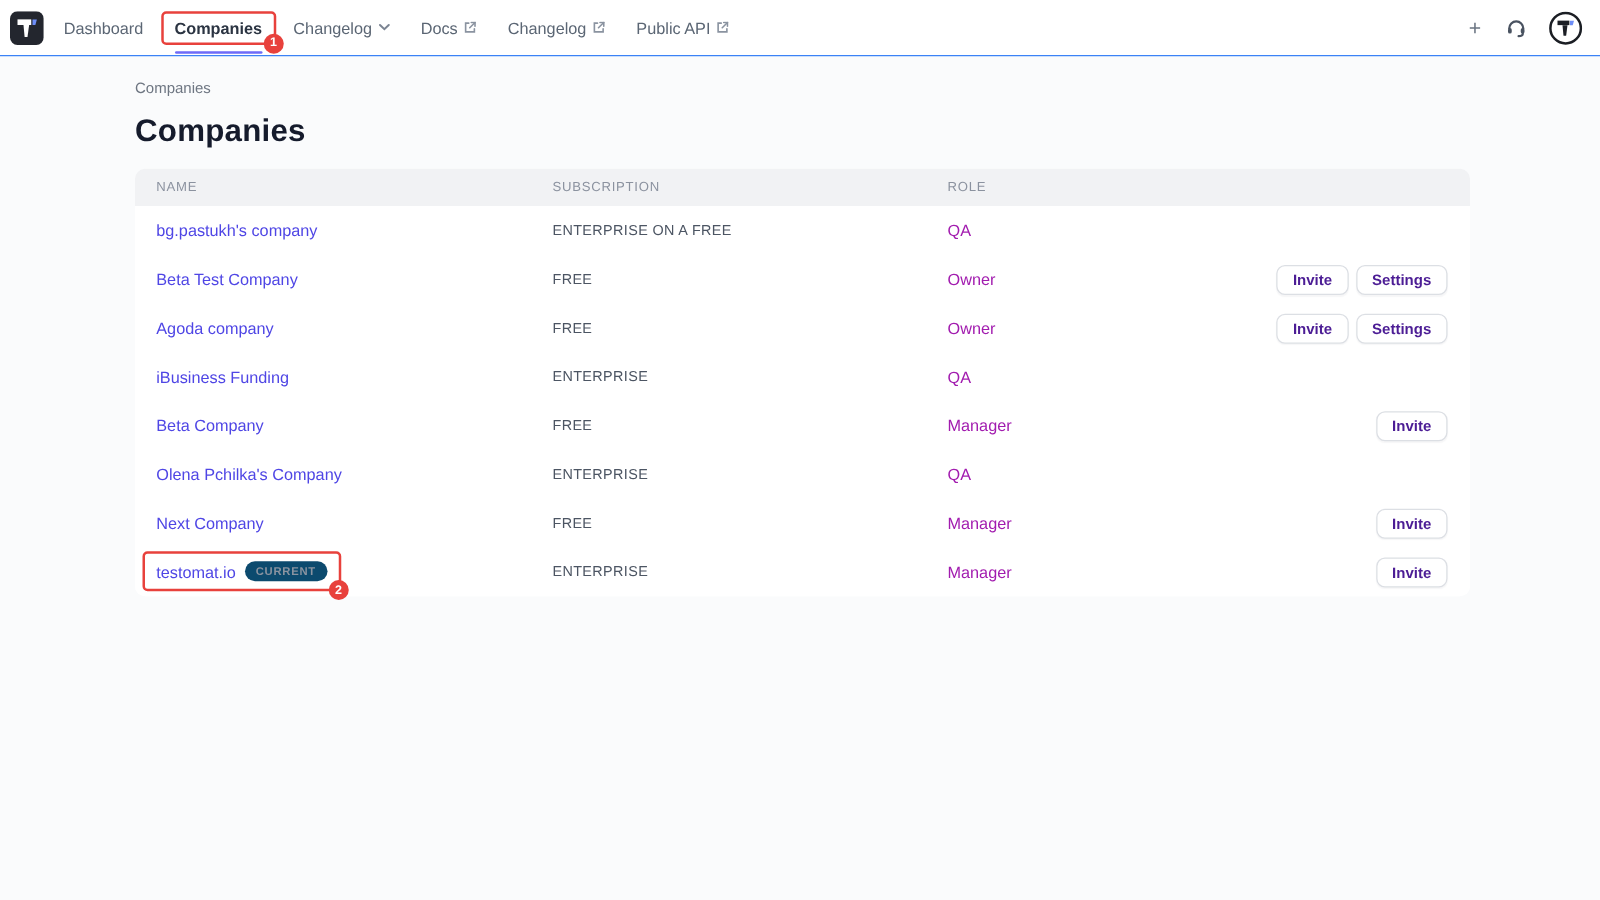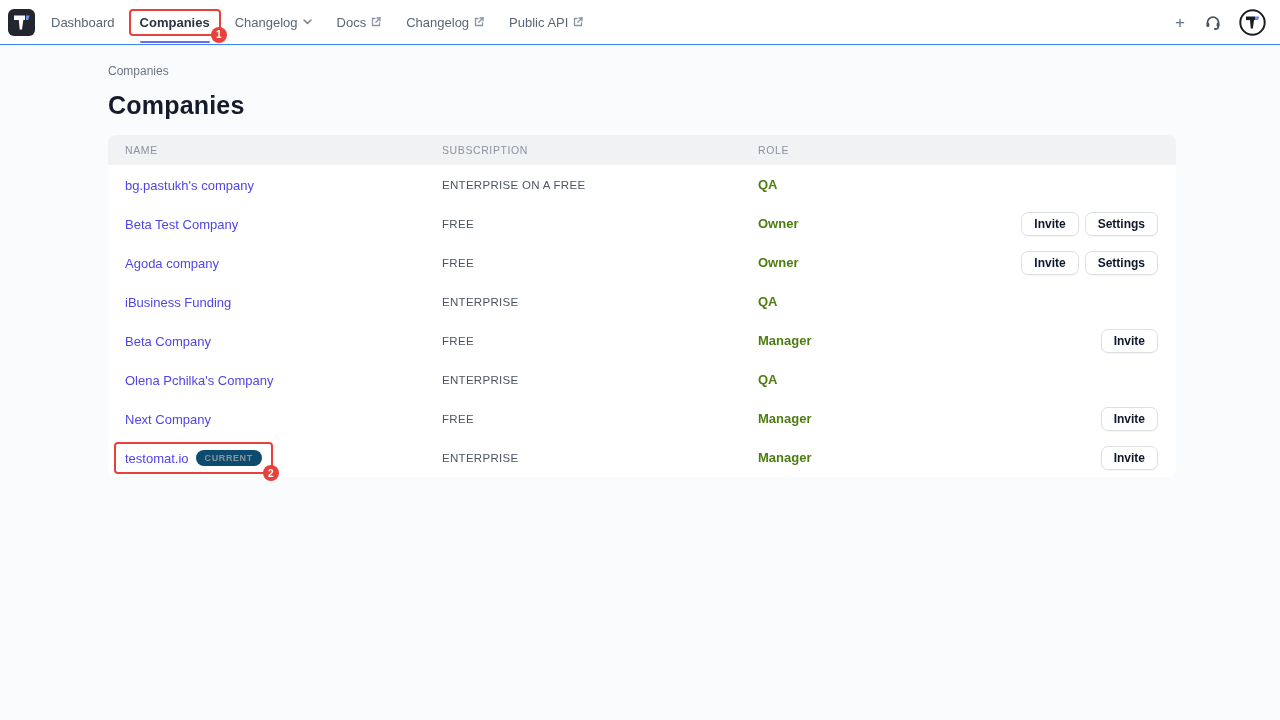--- a/index.html
+++ b/index.html
@@ -47,7 +47,7 @@
   .pill { background: #0c4a6e; color: #8a93a0; font-size: 9px; font-weight: 700;
           letter-spacing: 0.6px; padding: 3px 9px; border-radius: 9px; }
   .sub-cell { font-size: 11.5px; color: #4c5563; letter-spacing: 0.3px; }
-  .role-cell { font-size: 13px; color: #4d7c0f; font-weight: bold; }
+  .role-cell { font-size: 13px; color: #a21caf; }
   .actions-cell { display: flex; gap: 6px; justify-self: end; }
   .btn { background: #ffffff; border: 1px solid #dcdfe4; border-radius: 7px;
          padding: 4px 12px; font-size: 12px; font-weight: 700; color: #0f172a;

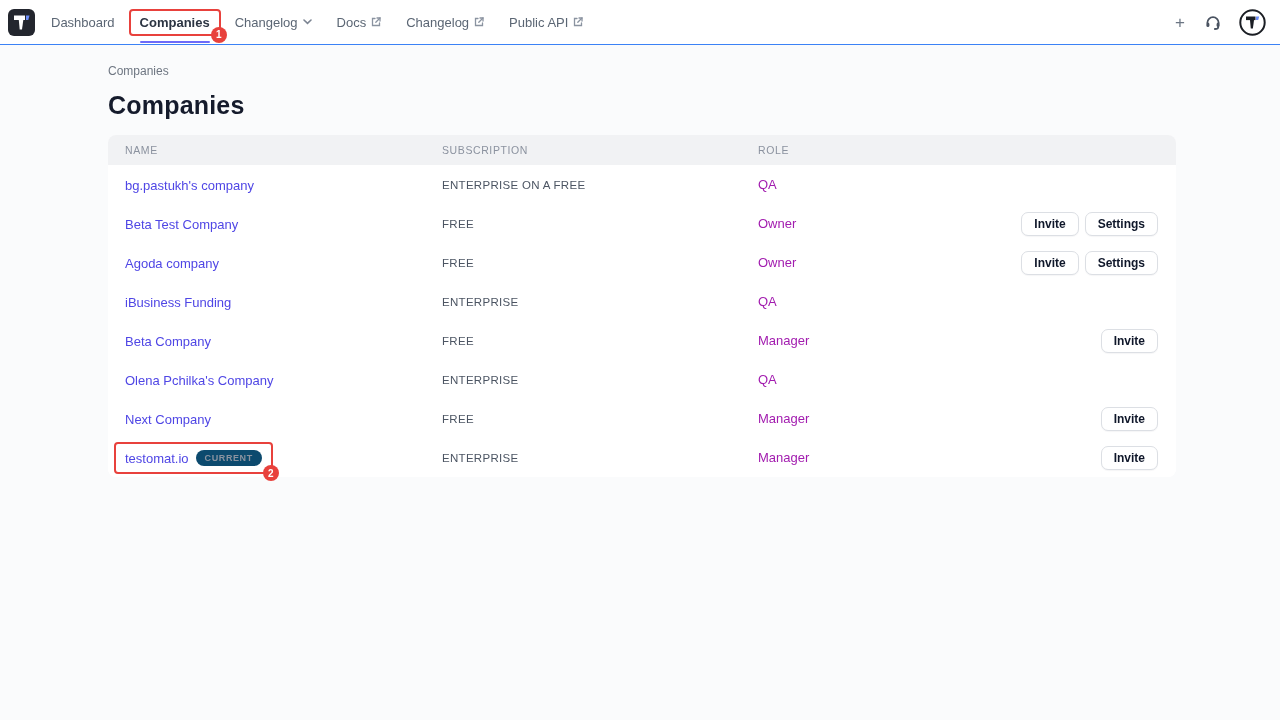--- a/index.html
+++ b/index.html
@@ -50,7 +50,7 @@
   .role-cell { font-size: 13px; color: #a21caf; }
   .actions-cell { display: flex; gap: 6px; justify-self: end; }
   .btn { background: #ffffff; border: 1px solid #dcdfe4; border-radius: 7px;
-         padding: 4px 12px; font-size: 12px; font-weight: 700; color: #0f172a;
+         padding: 4px 12px; font-size: 12px; font-weight: 700; color: #4c1d95;
          cursor: pointer; font-family: "Liberation Sans", sans-serif;
          box-shadow: 0 1px 1px rgba(20,24,40,0.04); }
 </style>

